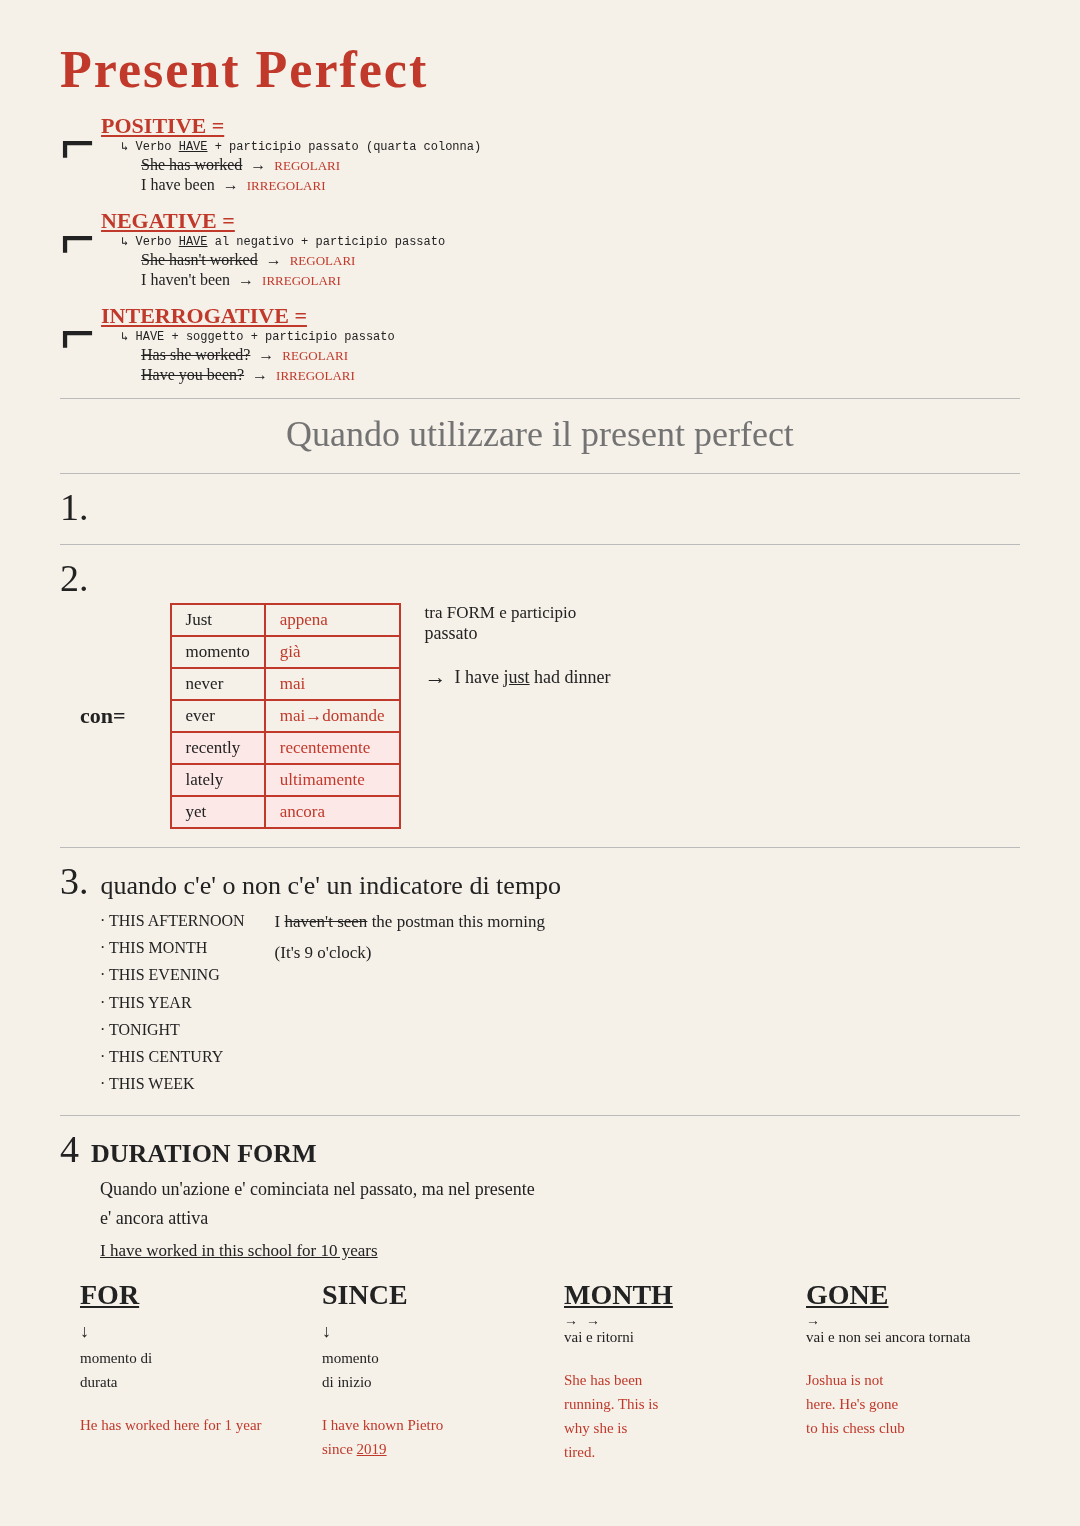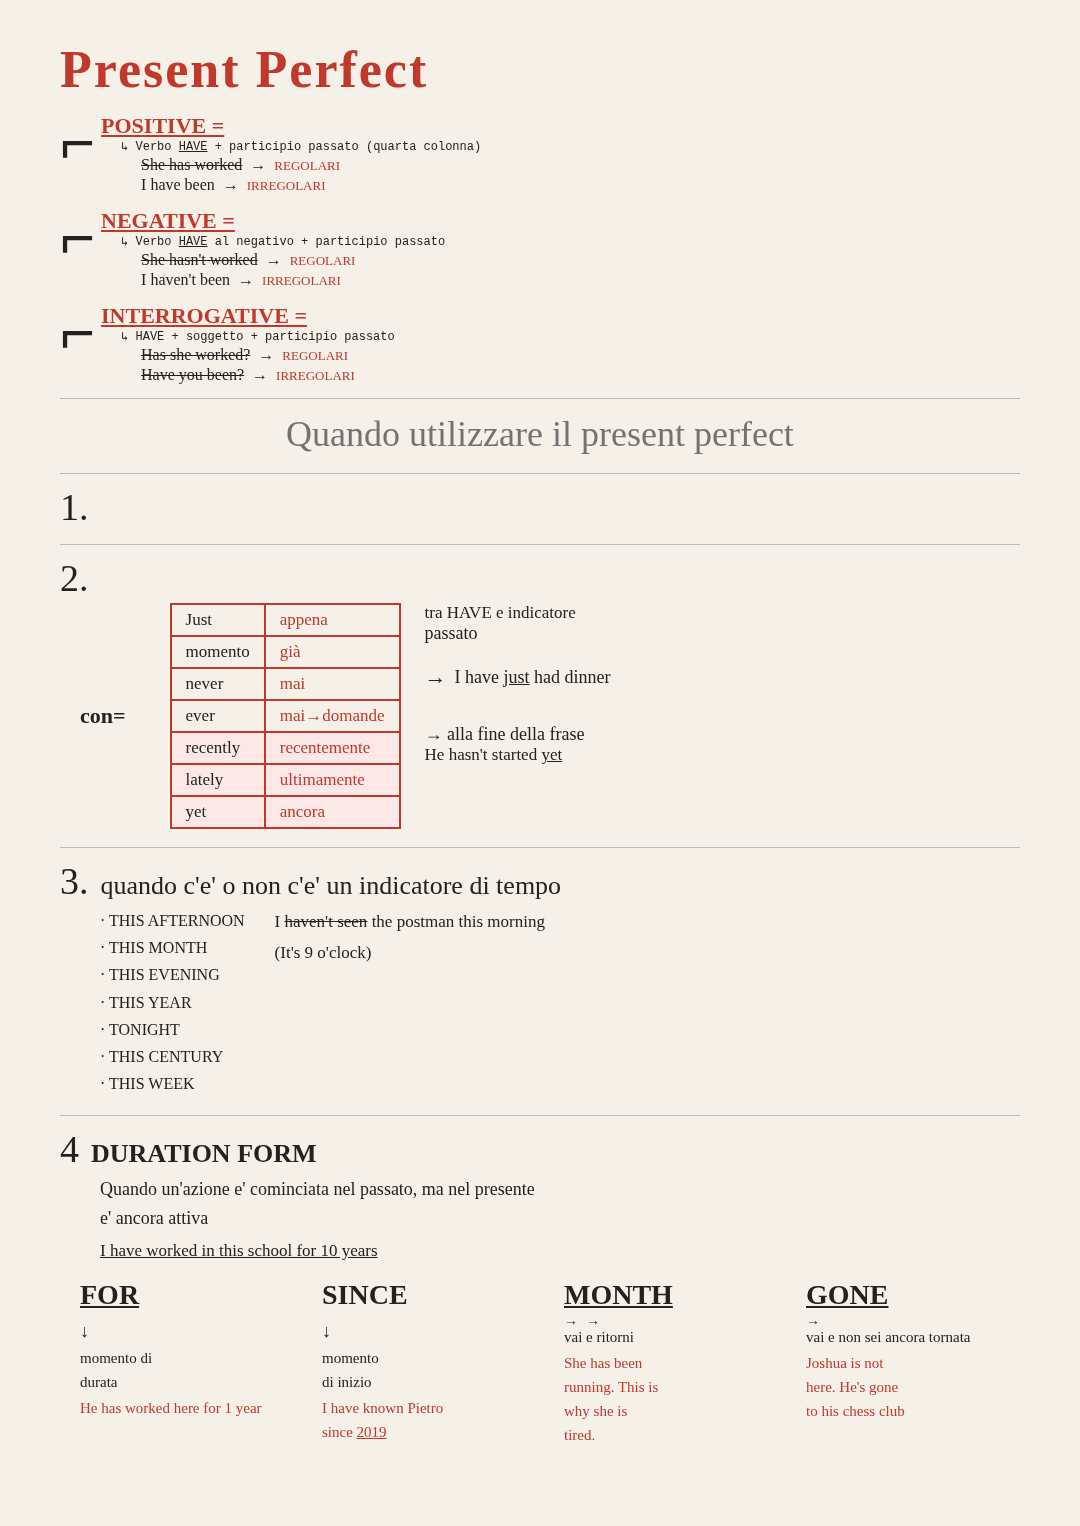--- a/index.html
+++ b/index.html
@@ -401,7 +401,7 @@
 
     <div class="section2-right">
       <div class="right-top">
-        <span class="tra">tra HAVE e indicatore</span>
+        <span class="tra">tra FORM e participio</span>
         <span>passato</span>
       </div>
       <div class="right-example">

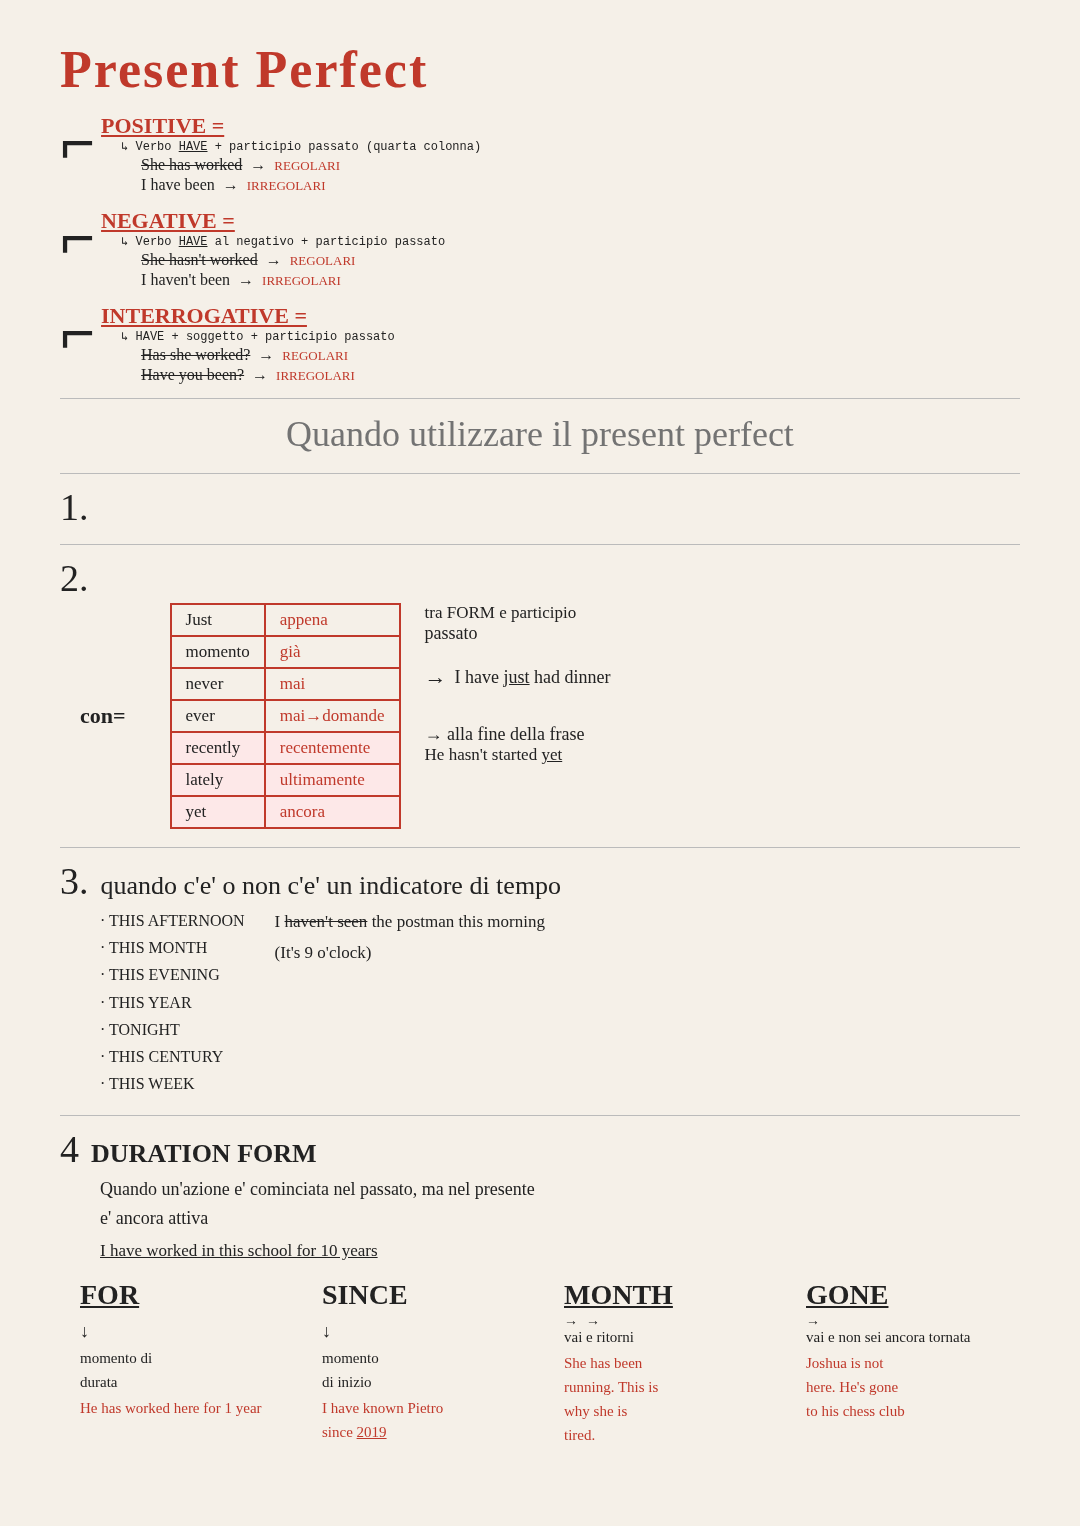--- a/index.html
+++ b/index.html
@@ -408,15 +408,6 @@
         <span class="arrow">→</span>
         <span>I have <span style="text-decoration:underline;">just</span> had dinner</span>
       </div>
-      <div class="bottom-arrow-group" style="margin-top: 20px;">
-        <div class="fine-line">
-          <span>→</span>
-          <span>alla fine della frase</span>
-        </div>
-        <div class="fine-example">
-          <span>He hasn't started <span style="text-decoration:underline;">yet</span></span>
-        </div>
-      </div>
     </div>
   </div>
 </div>

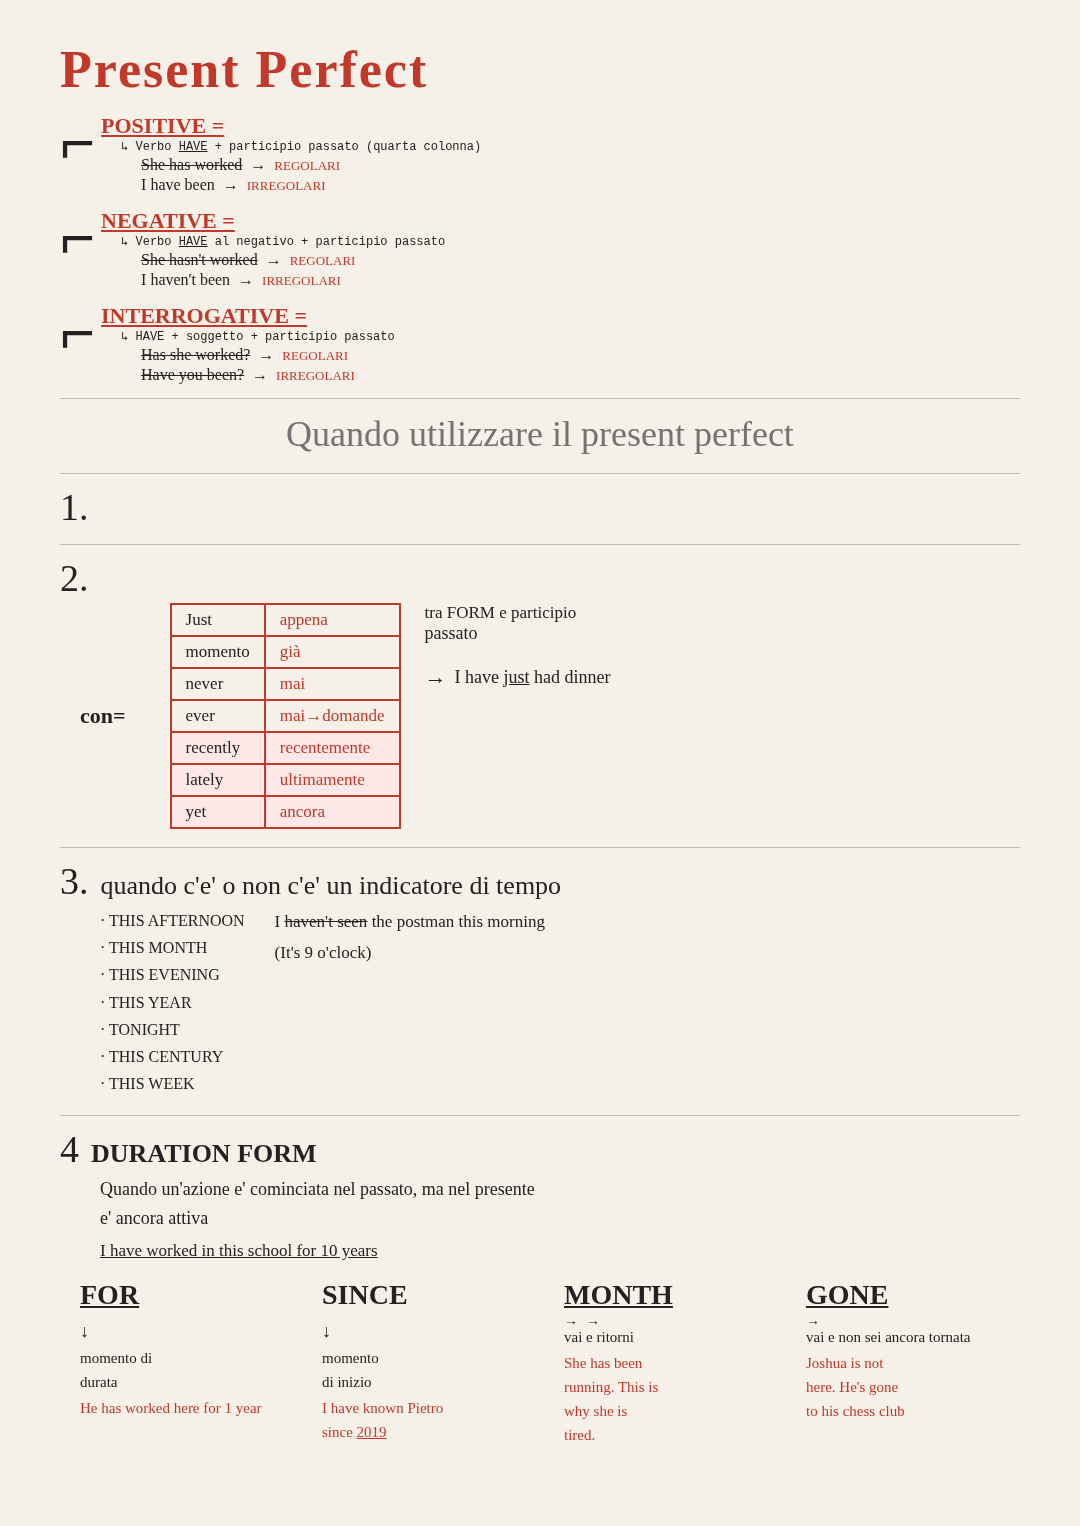--- a/index.html
+++ b/index.html
@@ -257,7 +257,7 @@
       font-family: 'Segoe Script', 'Comic Sans MS', cursive;
       font-size: 15px;
       color: #c0392b;
-      margin-top: 2px;
+      margin-top: 19px;
       line-height: 1.6;
     }
     .since-col .four-col-body .down-arrow {

